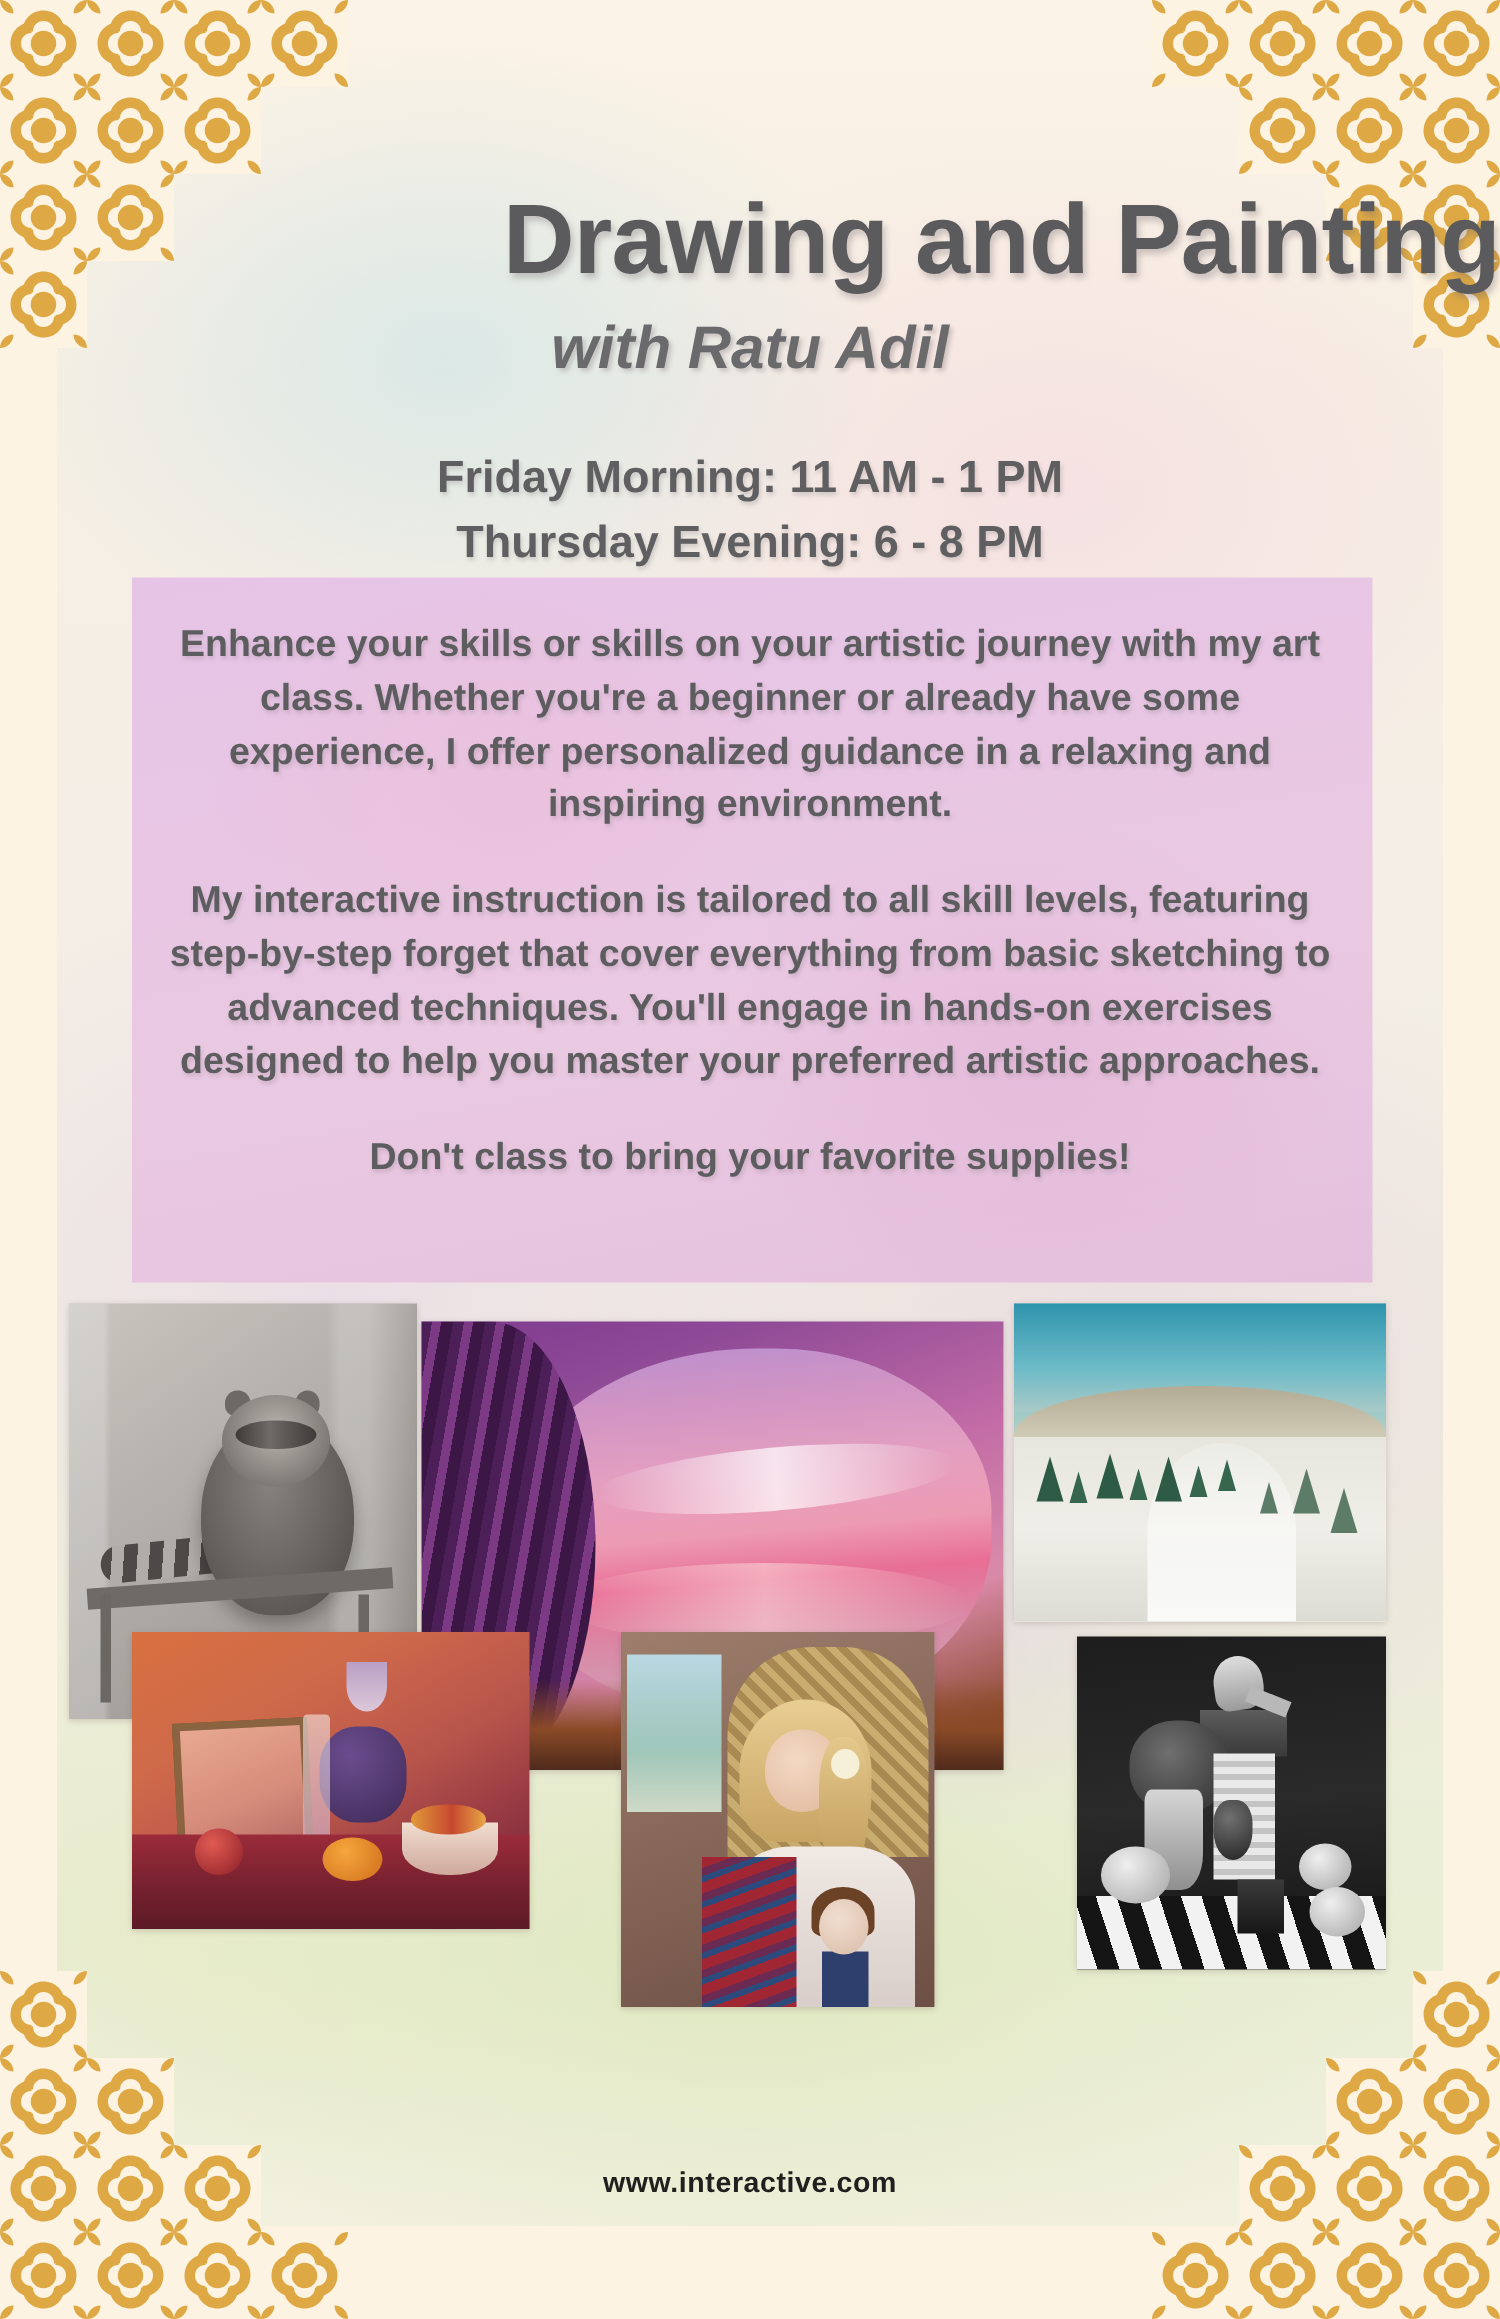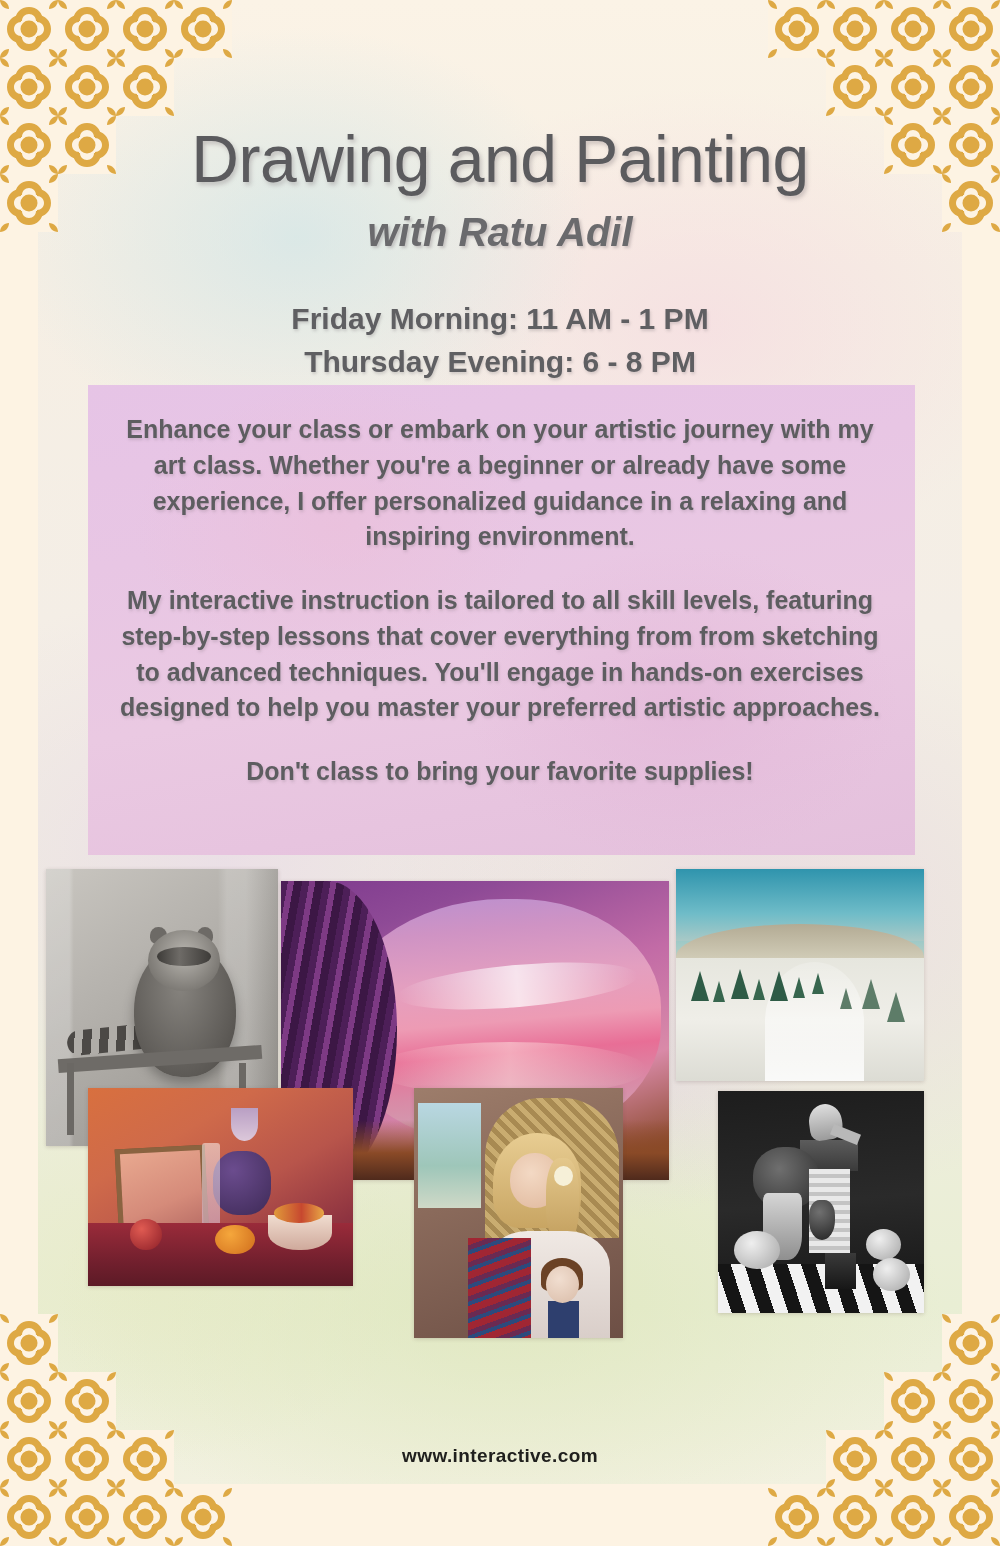--- a/index.html
+++ b/index.html
@@ -47,9 +47,9 @@
   
   .title{
     position:absolute;left:0;right:0;top:126px;
-    text-align:center;
+    text-align:right;
     font-size:66px;line-height:1.0;
-    font-weight:normal;
+    font-weight:bold;
     letter-spacing:-0.5px;
     color:#5b5b5e;
     text-shadow:2px 3px 4px rgba(120,110,115,.35);

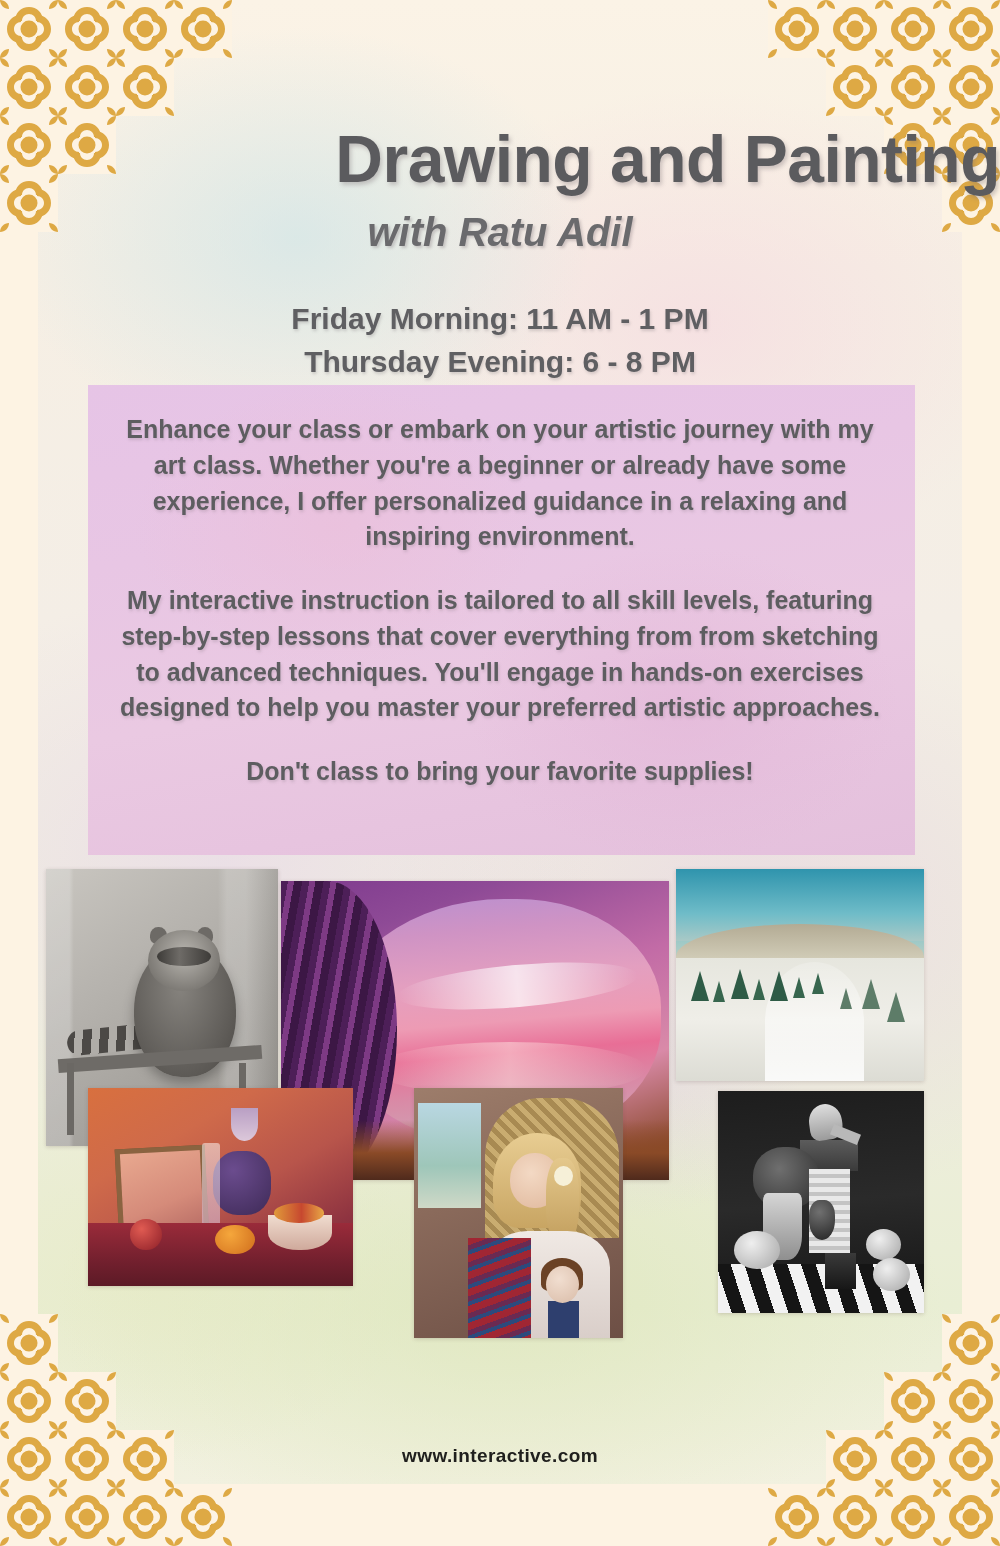--- a/index.html
+++ b/index.html
@@ -276,7 +276,7 @@
 
   <div class="panel"></div>
   <div class="panel-text">
-    <p>Enhance your class or embark on your artistic journey with my art class. Whether you're a beginner or already have some experience, I offer personalized guidance in a relaxing and inspiring environment.</p>
+    <p>Enhance your skills or skills on your artistic journey with my art class. Whether you're a beginner or already have some experience, I offer personalized guidance in a relaxing and inspiring environment.</p>
     <p class="para-2">My interactive instruction is tailored to all skill levels, featuring step-by-step lessons that cover everything from from sketching to advanced techniques. You'll engage in hands-on exercises designed to help you master your preferred artistic approaches.</p>
     <p class="para-3">Don't class to bring your favorite supplies!</p>
   </div>

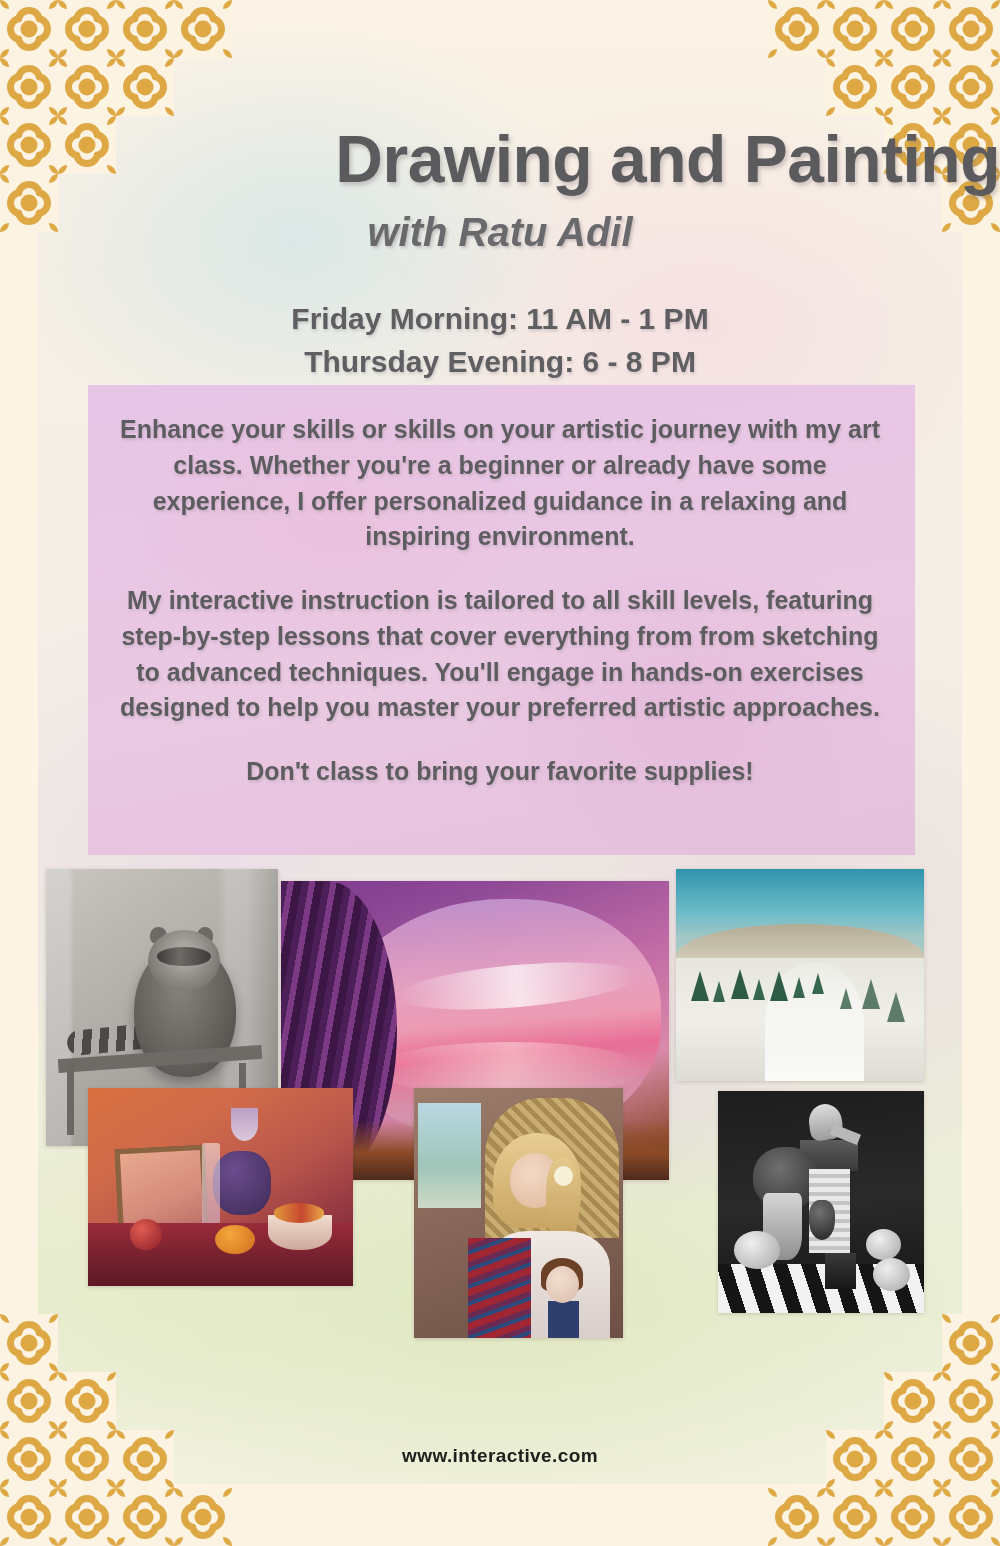--- a/index.html
+++ b/index.html
@@ -277,7 +277,7 @@
   <div class="panel"></div>
   <div class="panel-text">
     <p>Enhance your skills or skills on your artistic journey with my art class. Whether you're a beginner or already have some experience, I offer personalized guidance in a relaxing and inspiring environment.</p>
-    <p class="para-2">My interactive instruction is tailored to all skill levels, featuring step-by-step lessons that cover everything from from sketching to advanced techniques. You'll engage in hands-on exercises designed to help you master your preferred artistic approaches.</p>
+    <p class="para-2">My interactive instruction is tailored to all skill levels, featuring step-by-step forget that cover everything from basic sketching to advanced techniques. You'll engage in hands-on exercises designed to help you master your preferred artistic approaches.</p>
     <p class="para-3">Don't class to bring your favorite supplies!</p>
   </div>
 

